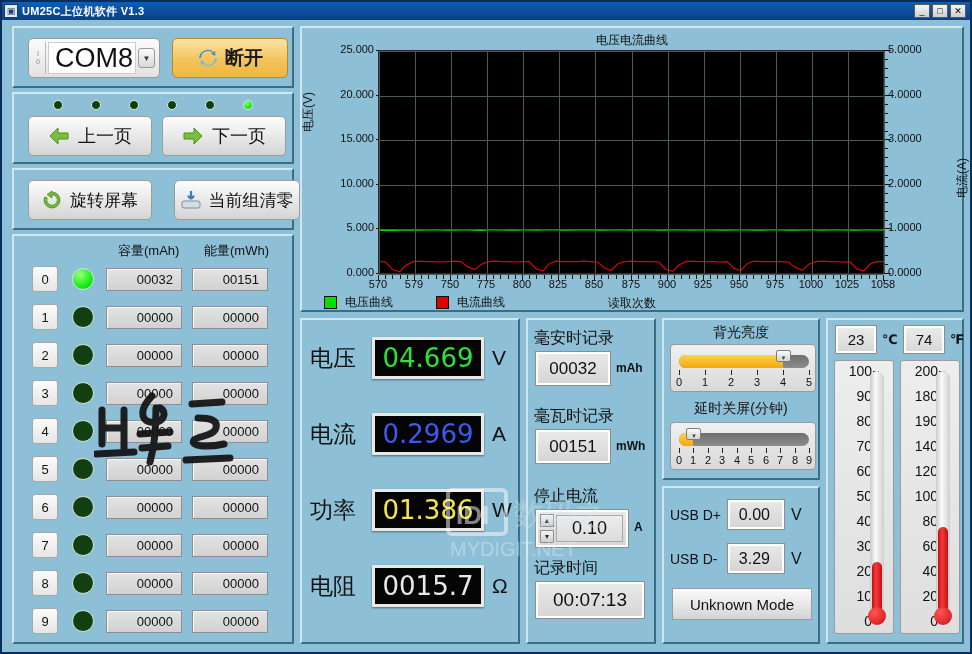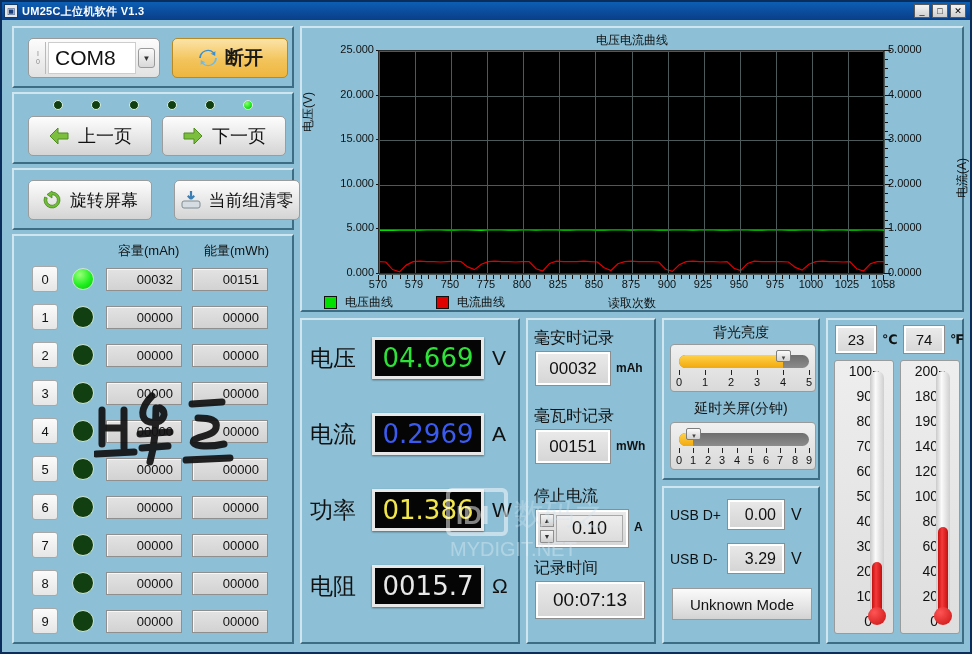--- a/index.html
+++ b/index.html
@@ -73,7 +73,7 @@
   .combo .cval {
     flex: 1; background: #fff; height: 32px; margin: 0 2px;
     display: flex; align-items: center; padding-left: 6px;
-    font-size: 21px; color: #111; border: 1px solid #cdcdcd;
+    font-size: 27px; color: #111; border: 1px solid #cdcdcd;
   }
   .combo .arrow {
     width: 17px; height: 20px; flex: 0 0 17px;

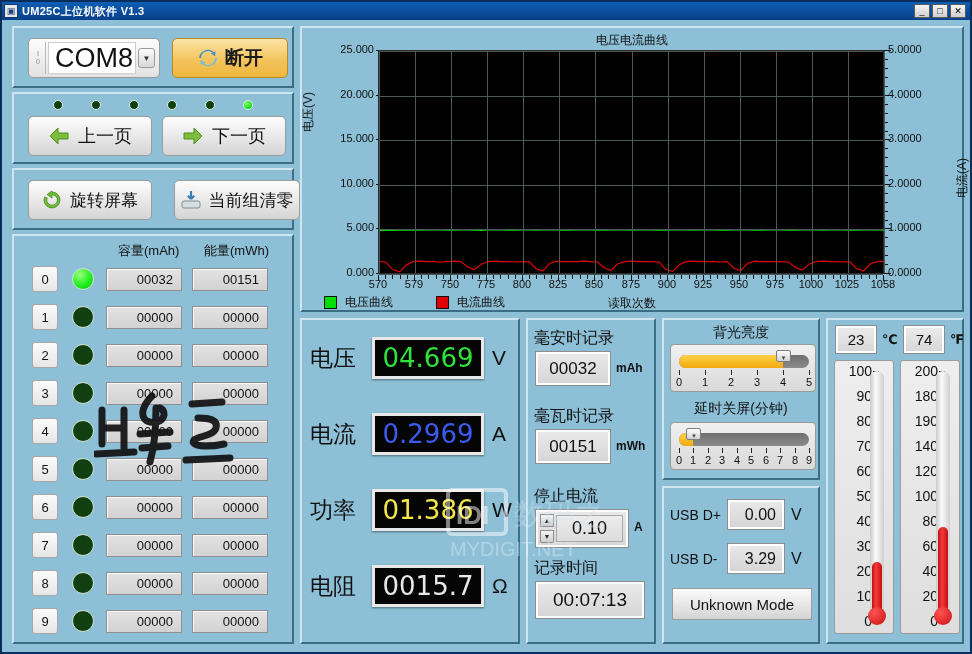--- a/index.html
+++ b/index.html
@@ -253,7 +253,7 @@
     background: linear-gradient(to bottom,#e8e8e8,#d5d5d5);
     border: 2px solid #ffffff; outline: 1px solid #8d8d8d;
     display: flex; align-items: center; justify-content: flex-end;
-    padding-right: 6px; font-size: 16px; color: #111;
+    padding-right: 12px; font-size: 16px; color: #111;
   }
   .usb-unit { font-size: 16px; color: #111; margin-left: 7px; }
   #mode-btn {

